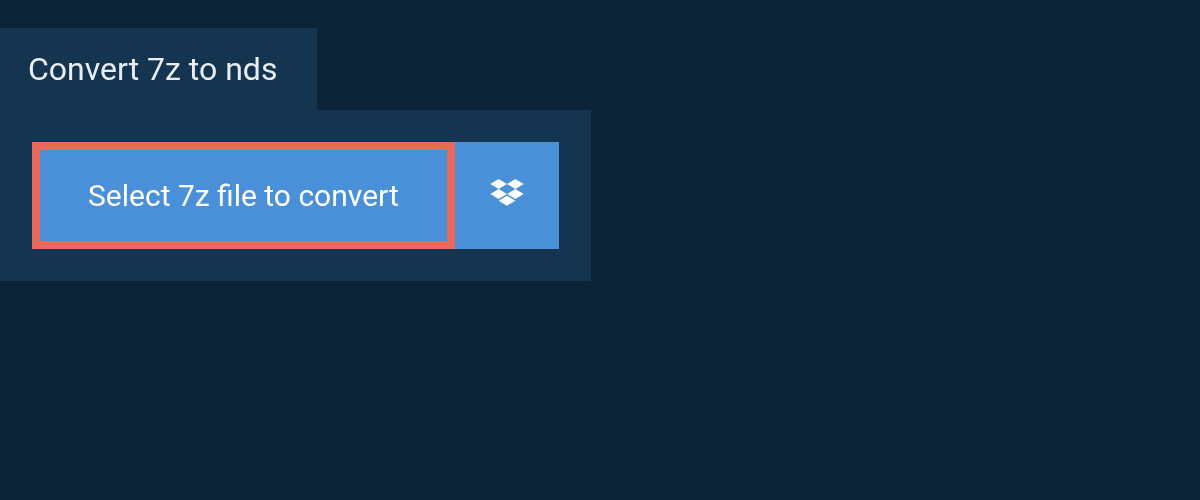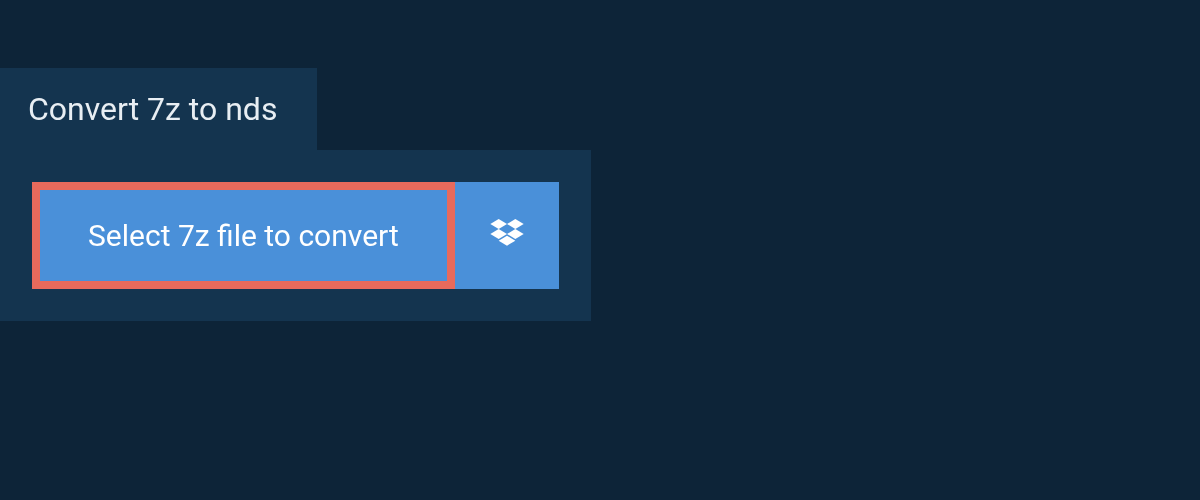--- a/index.html
+++ b/index.html
@@ -21,7 +21,7 @@
       color: #e8eef3;
       font-size: 32px;
       font-weight: 400;
-      margin-top: 68px;
+      margin-top: 28px;
     }
     .panel {
       background: #14344f;

